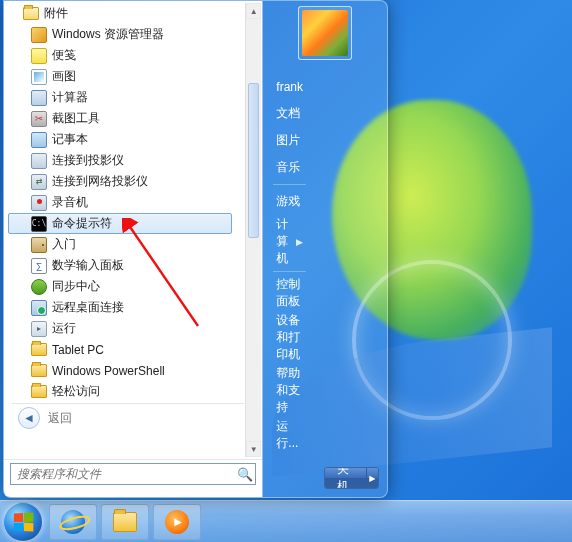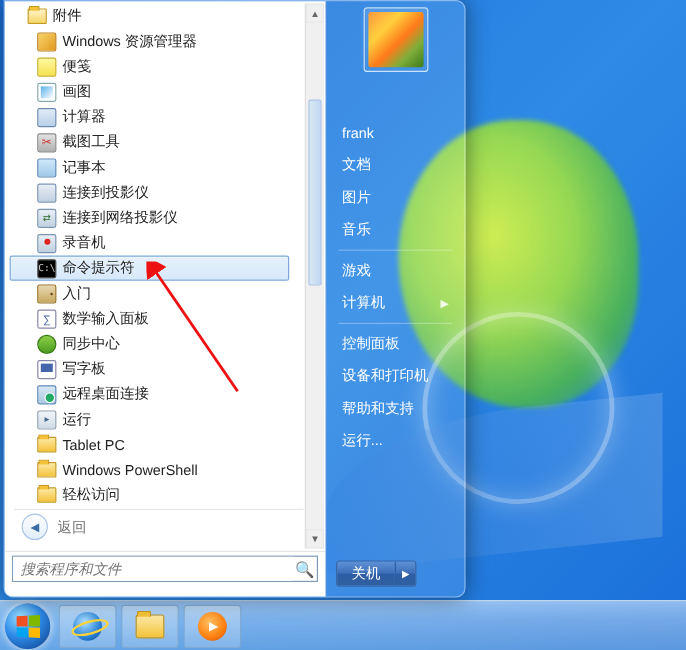--- a/index.html
+++ b/index.html
@@ -30,7 +30,7 @@
 .search-box{flex:1;height:22px;border:1px solid #7f9db9;display:flex;align-items:center;background:#fff}
 .search-input{flex:1;border:none;outline:none;height:100%;padding:0 6px;font-style:italic;color:#777;font-size:12px}
 .search-icon{width:20px;height:100%;display:flex;align-items:center;justify-content:center;color:#3a6ea5;font-size:13px}
-.right-panel{flex:1;height:100%;padding-top:96px;display:flex;flex-direction:column;position:relative}
+.right-panel{flex:1;height:100%;padding-top:72px;display:flex;flex-direction:row;position:relative}
 .avatar{position:absolute;top:5px;left:50%;transform:translateX(-50%);width:54px;height:54px;border:1px solid rgba(255,255,255,.7);background:linear-gradient(to bottom,#ffffff20,#ffffff05);padding:3px;border-radius:3px}
 .avatar-inner{width:100%;height:100%;background:linear-gradient(135deg,#ff9a3d 0%,#ffcf3d 30%,#ff7a1a 55%,#7fae3a 75%,#3d7a1a 100%);border-radius:2px}
 .right-list{list-style:none;padding:0 2px}

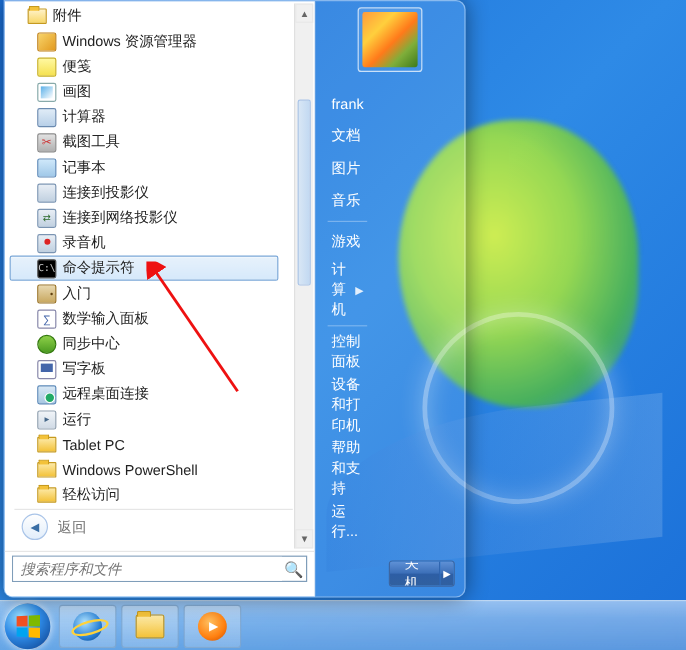--- a/index.html
+++ b/index.html
@@ -200,13 +200,6 @@
           <div class="item">
             <span class="indent2"></span>
             <span class="icon">
-              <span class="ic-gen ic-tablet"></span>
-            </span>
-            <span class="label">写字板</span>
-          </div>
-          <div class="item">
-            <span class="indent2"></span>
-            <span class="icon">
               <span class="ic-gen ic-rdp"></span>
             </span>
             <span class="label">远程桌面连接</span>

